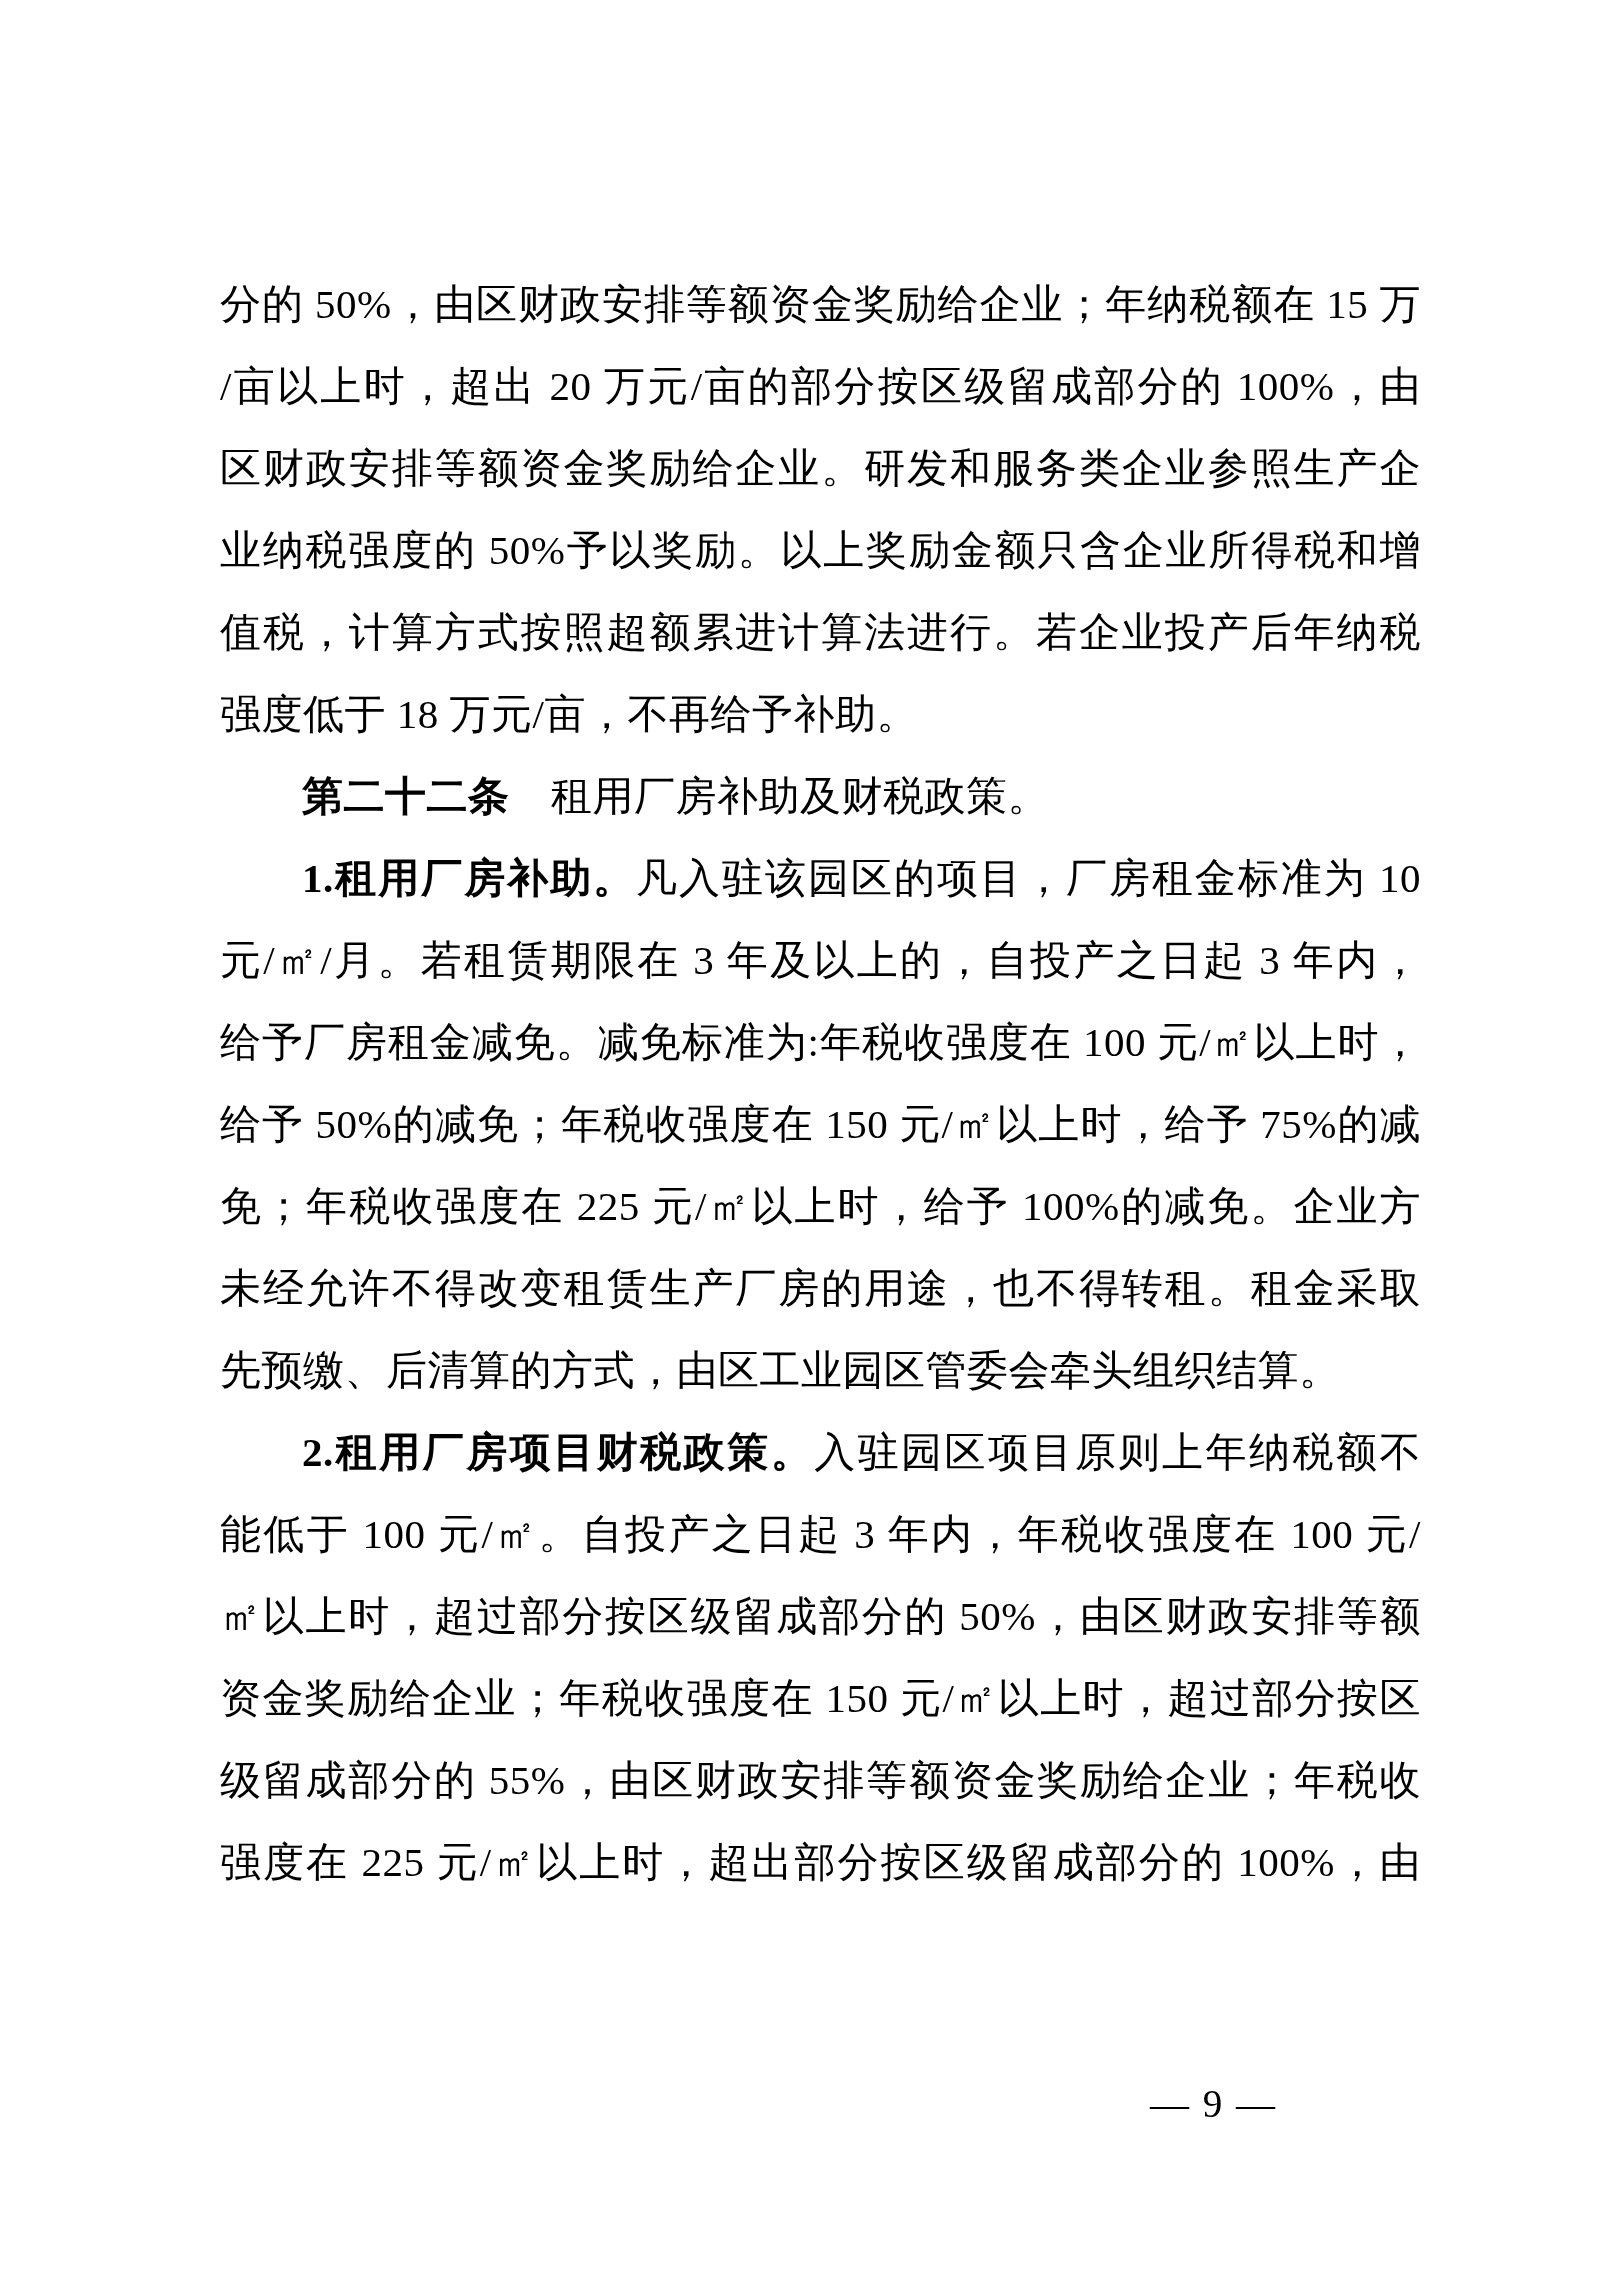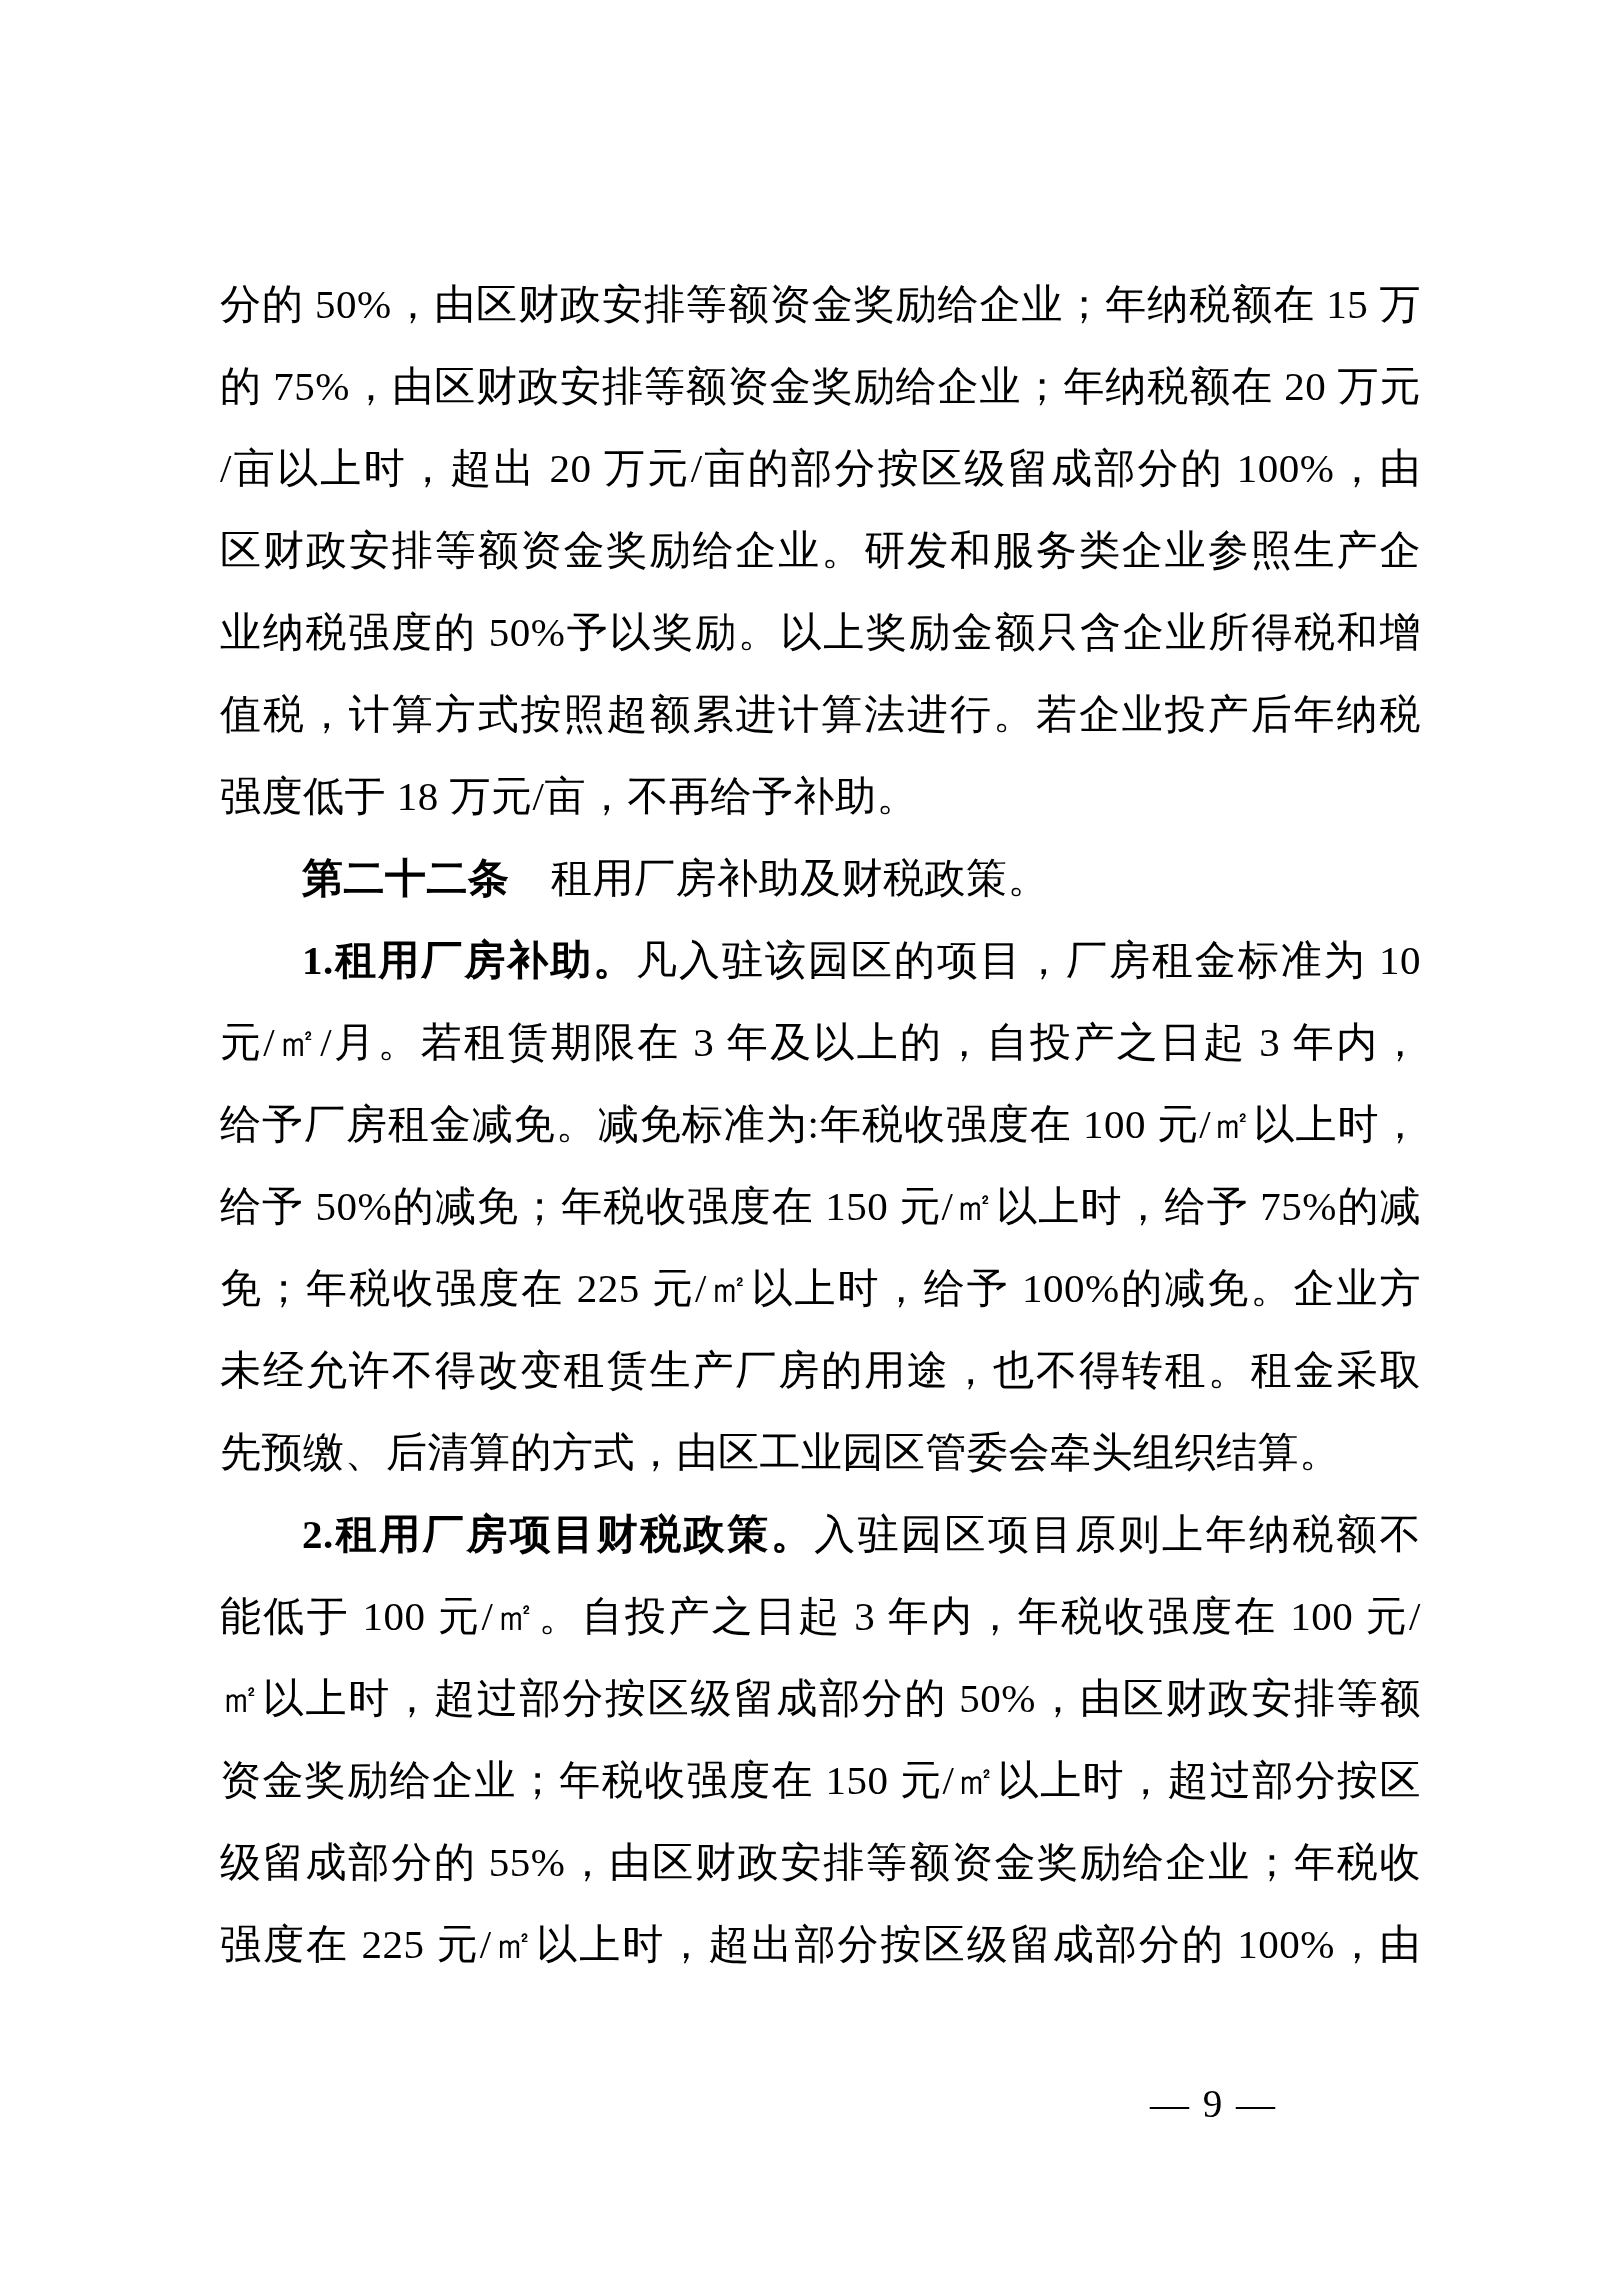--- a/index.html
+++ b/index.html
@@ -61,7 +61,6 @@
 <div class="page">
   <div class="text-block">
       <div class="line just"><span>分的 50%，由区财政安排等额资金奖励给企业；年纳税额在 15 万</span></div>
-      <div class="line just"><span>的 75%，由区财政安排等额资金奖励给企业；年纳税额在 20 万元</span></div>
       <div class="line just"><span>/亩以上时，超出 20 万元/亩的部分按区级留成部分的 100%，由</span></div>
       <div class="line just"><span>区财政安排等额资金奖励给企业。研发和服务类企业参照生产企</span></div>
       <div class="line just"><span>业纳税强度的 50%予以奖励。以上奖励金额只含企业所得税和增</span></div>

